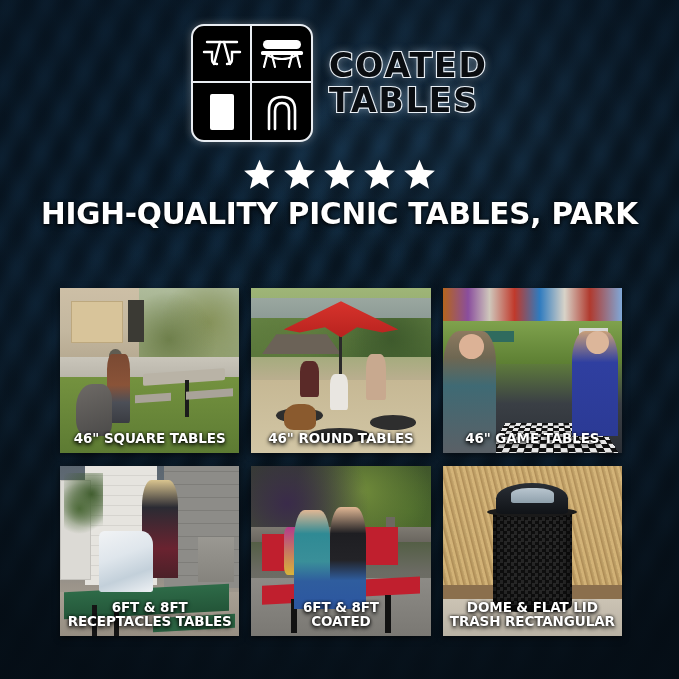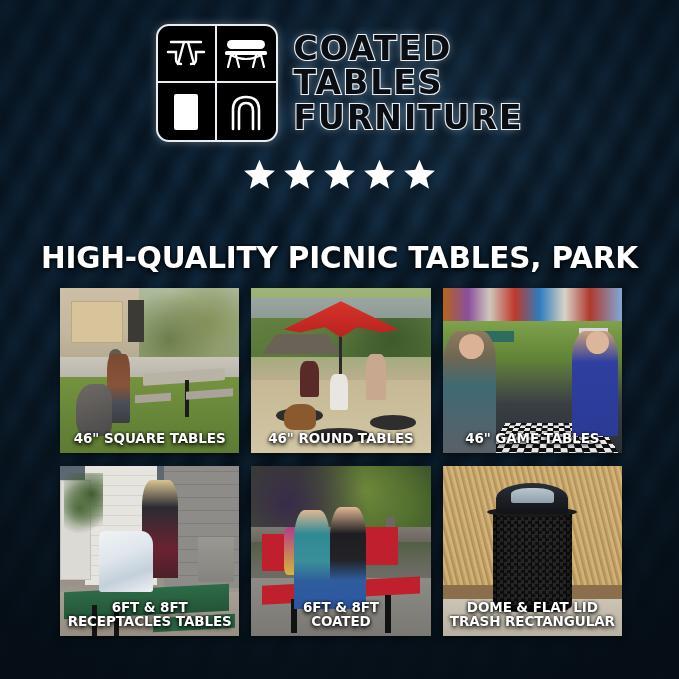--- a/index.html
+++ b/index.html
@@ -267,7 +267,6 @@
       <div class="logo-words">
         <span class="logo-word">COATED</span>
         <span class="logo-word">TABLES</span>
-        <span class="logo-word">FURNITURE</span>
       </div>
     </div>
 

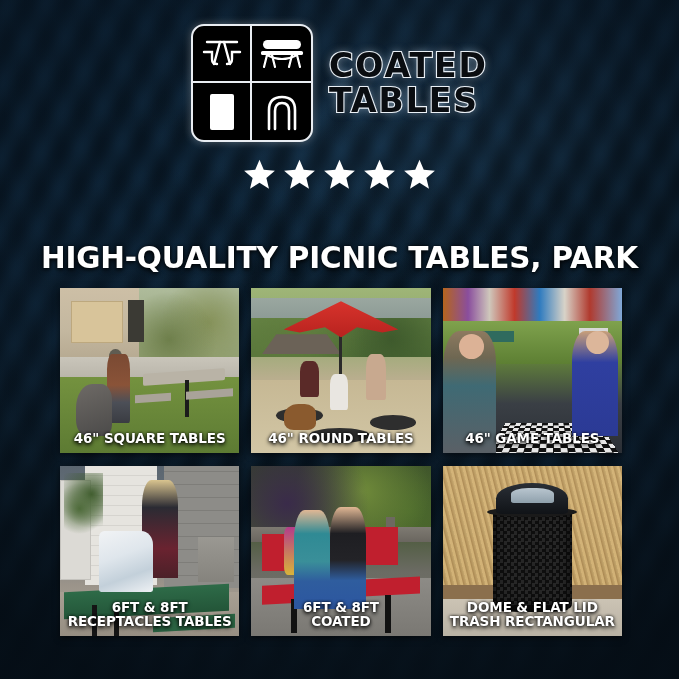--- a/index.html
+++ b/index.html
@@ -85,7 +85,7 @@
     text-shadow:0 2px 5px rgba(0,0,0,0.85), 0 0 3px rgba(0,0,0,0.7);
     padding:0 26px;
   }
-  .headline .hl-line{display:block;margin-top:44px;}
+  .headline .hl-line{display:block;}
 
   
   .grid{

